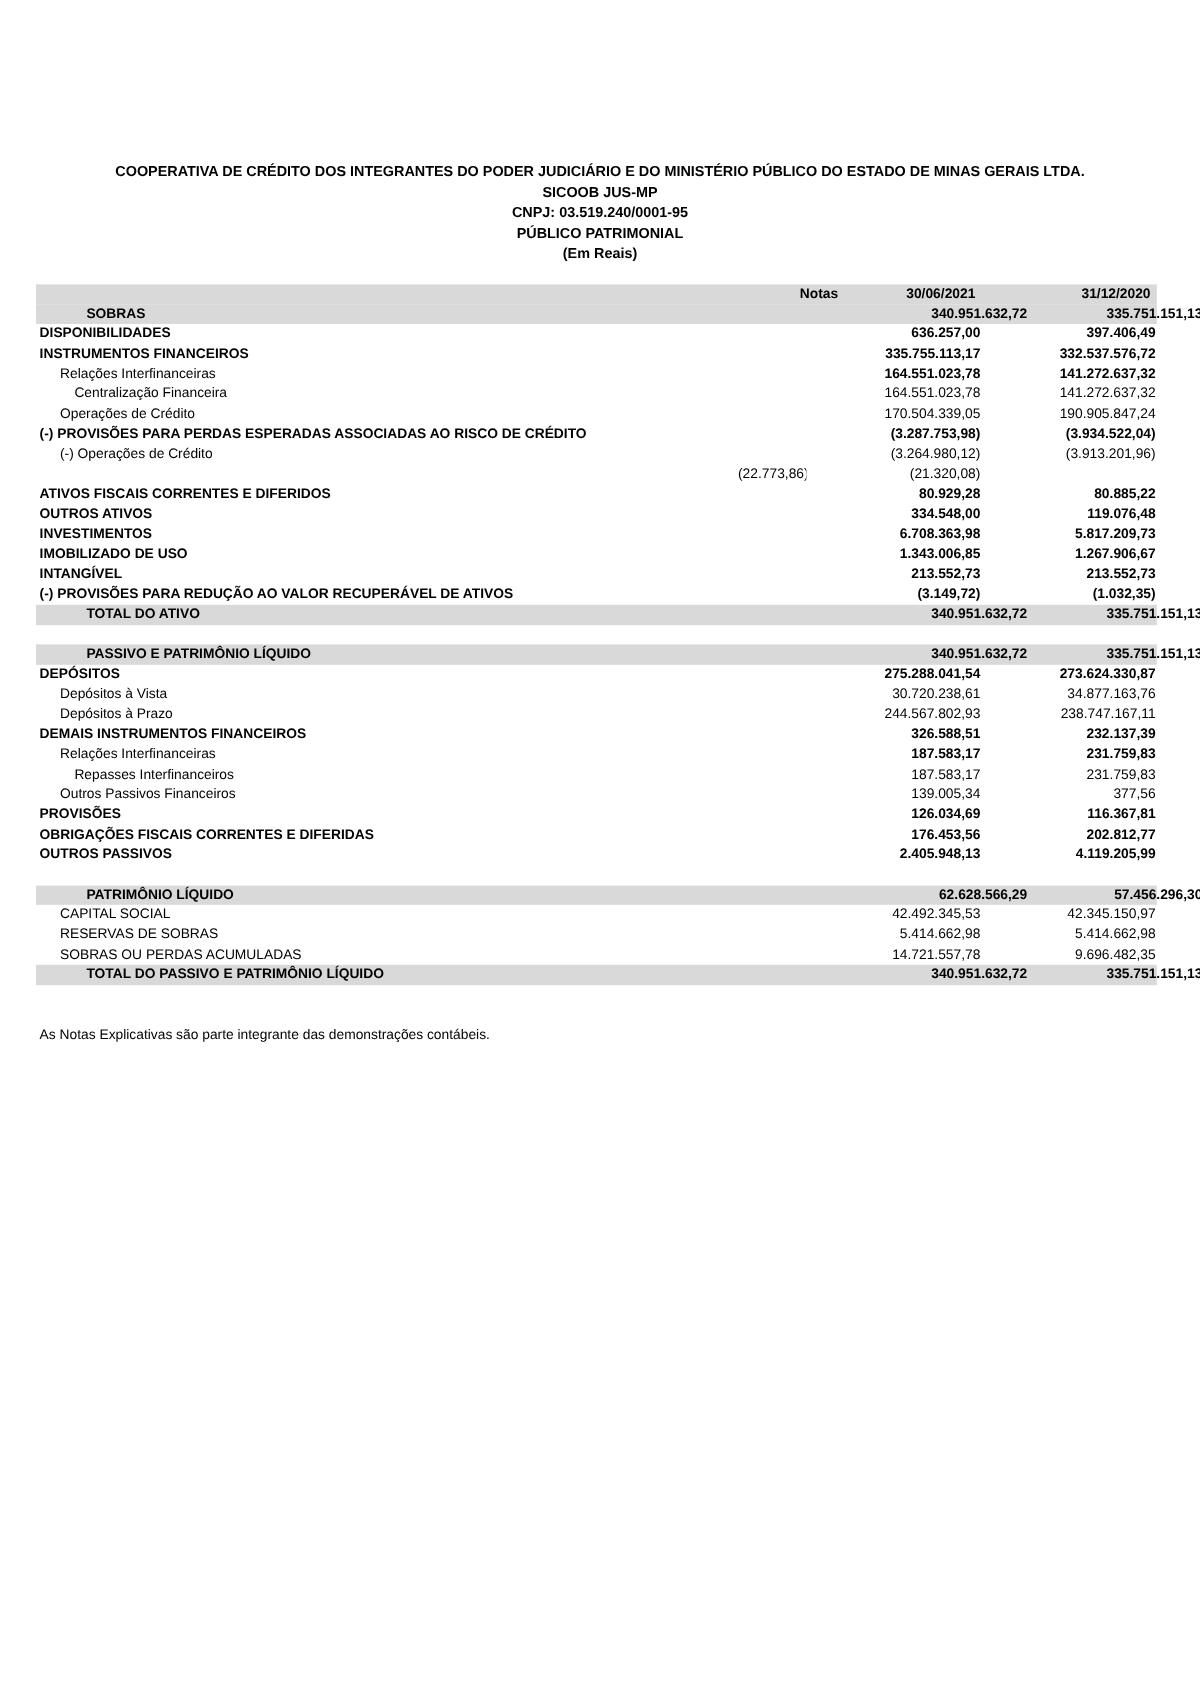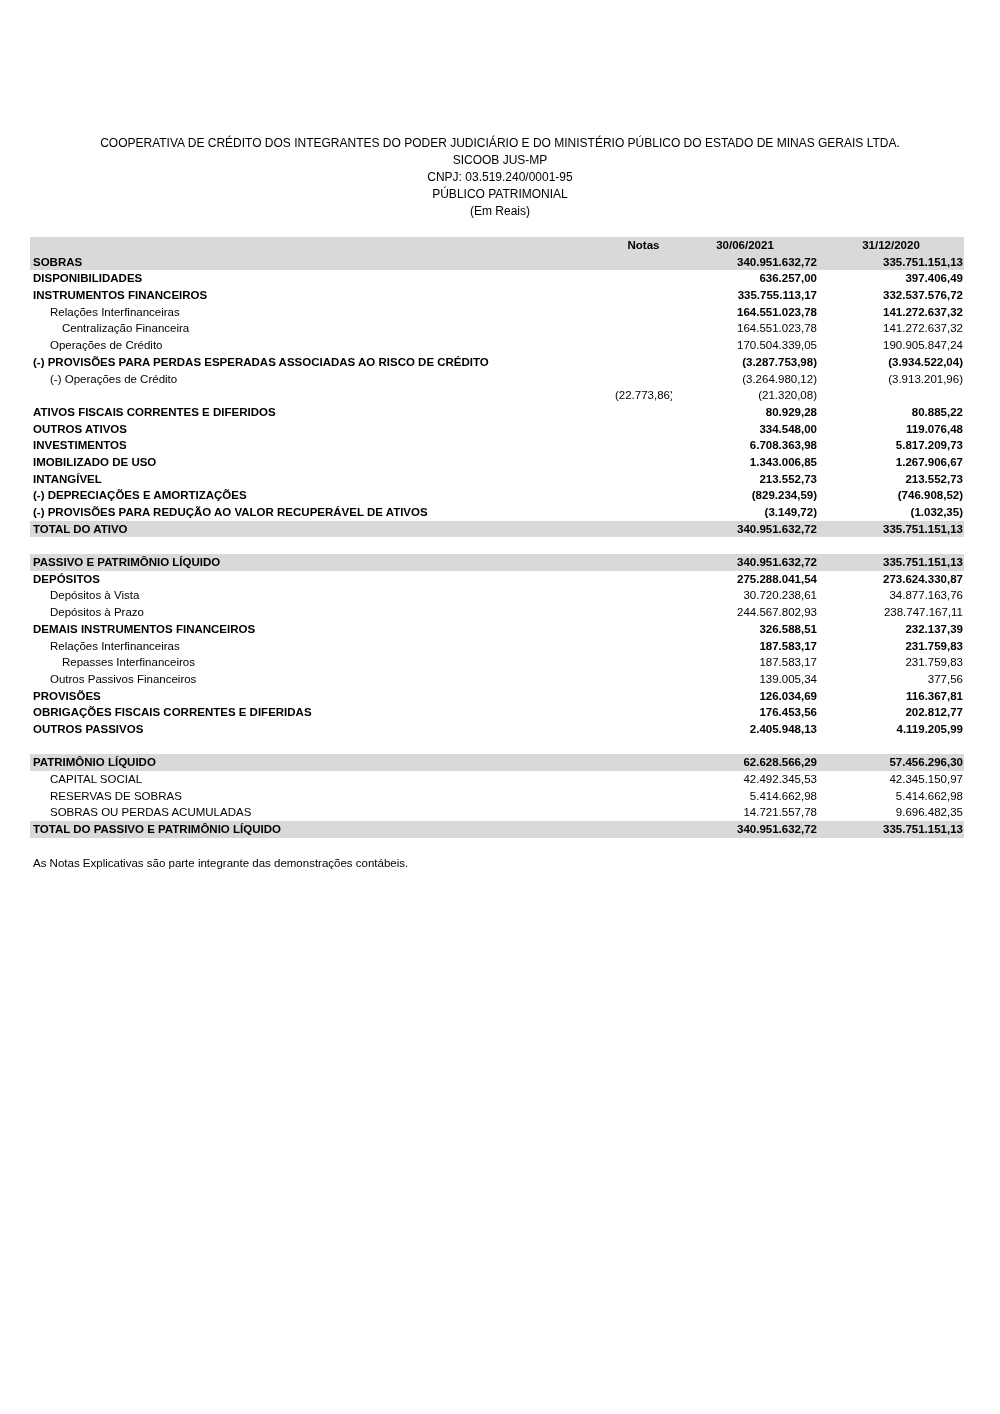--- a/index.html
+++ b/index.html
@@ -22,7 +22,7 @@
     top: 135px; left: 0;
     width: 1000px;
     text-align: center;
-    font-weight: normal;
+    font-weight: bold;
     font-size: 12px;
     line-height: 17px;
     white-space: nowrap;

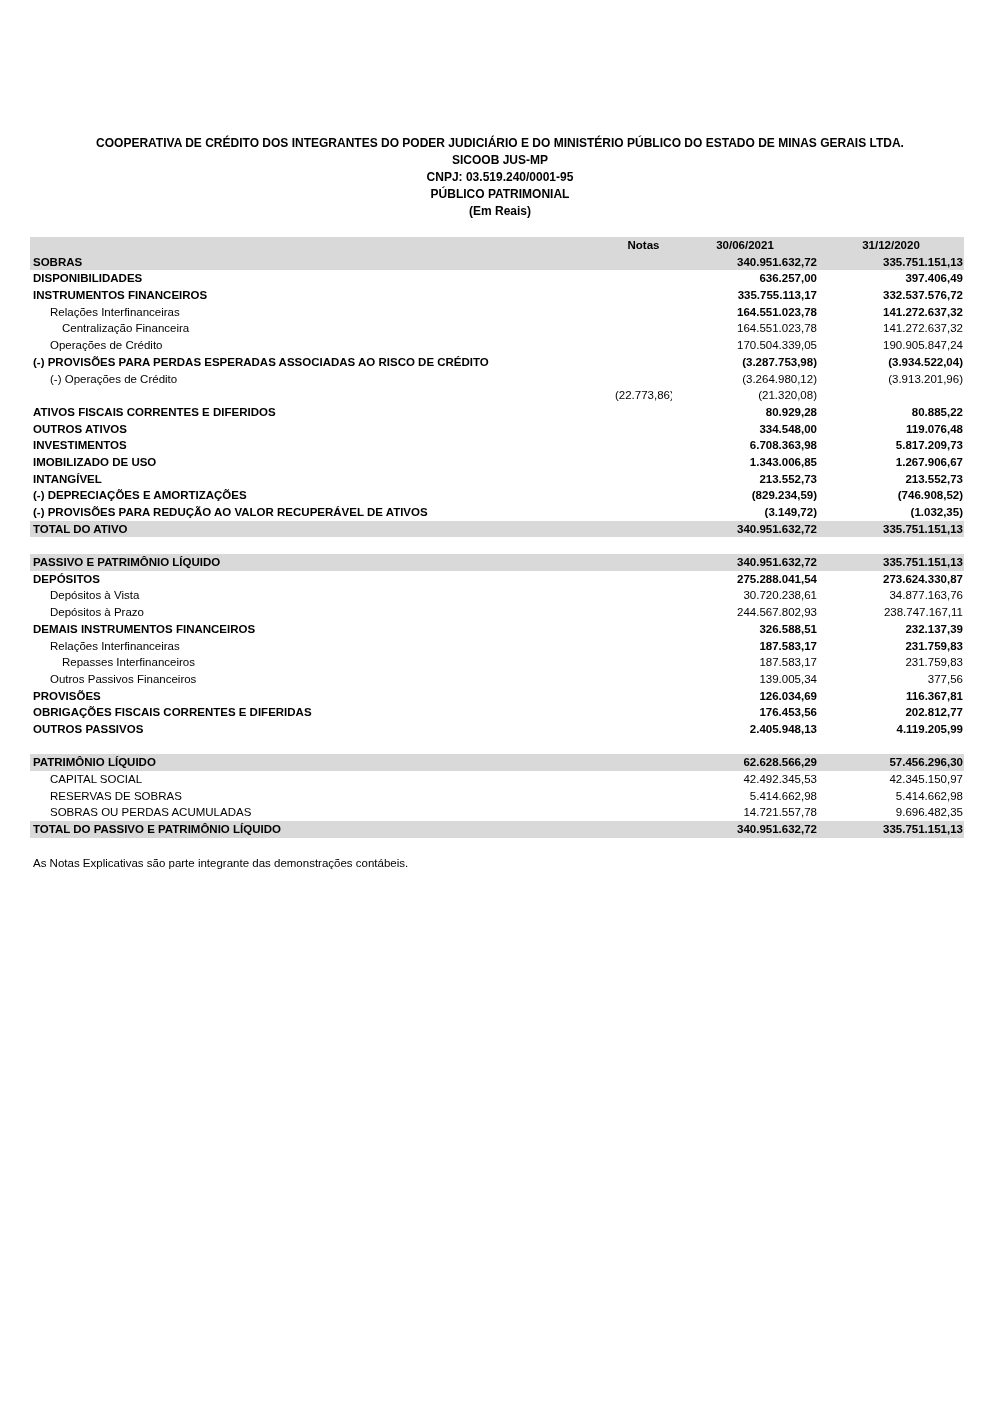--- a/index.html
+++ b/index.html
@@ -40,7 +40,7 @@
     height: 16.7px;
     align-items: center;
   }
-  .row.gray { background: #d9d9d9; }
+  .row.gray { background: #d9d9d9; padding-left: 39px; }
   .row.spacer { background: transparent; }
   .cell { overflow: hidden; white-space: nowrap; line-height: 16.7px; }
   .cell.label { padding-left: 3px; }

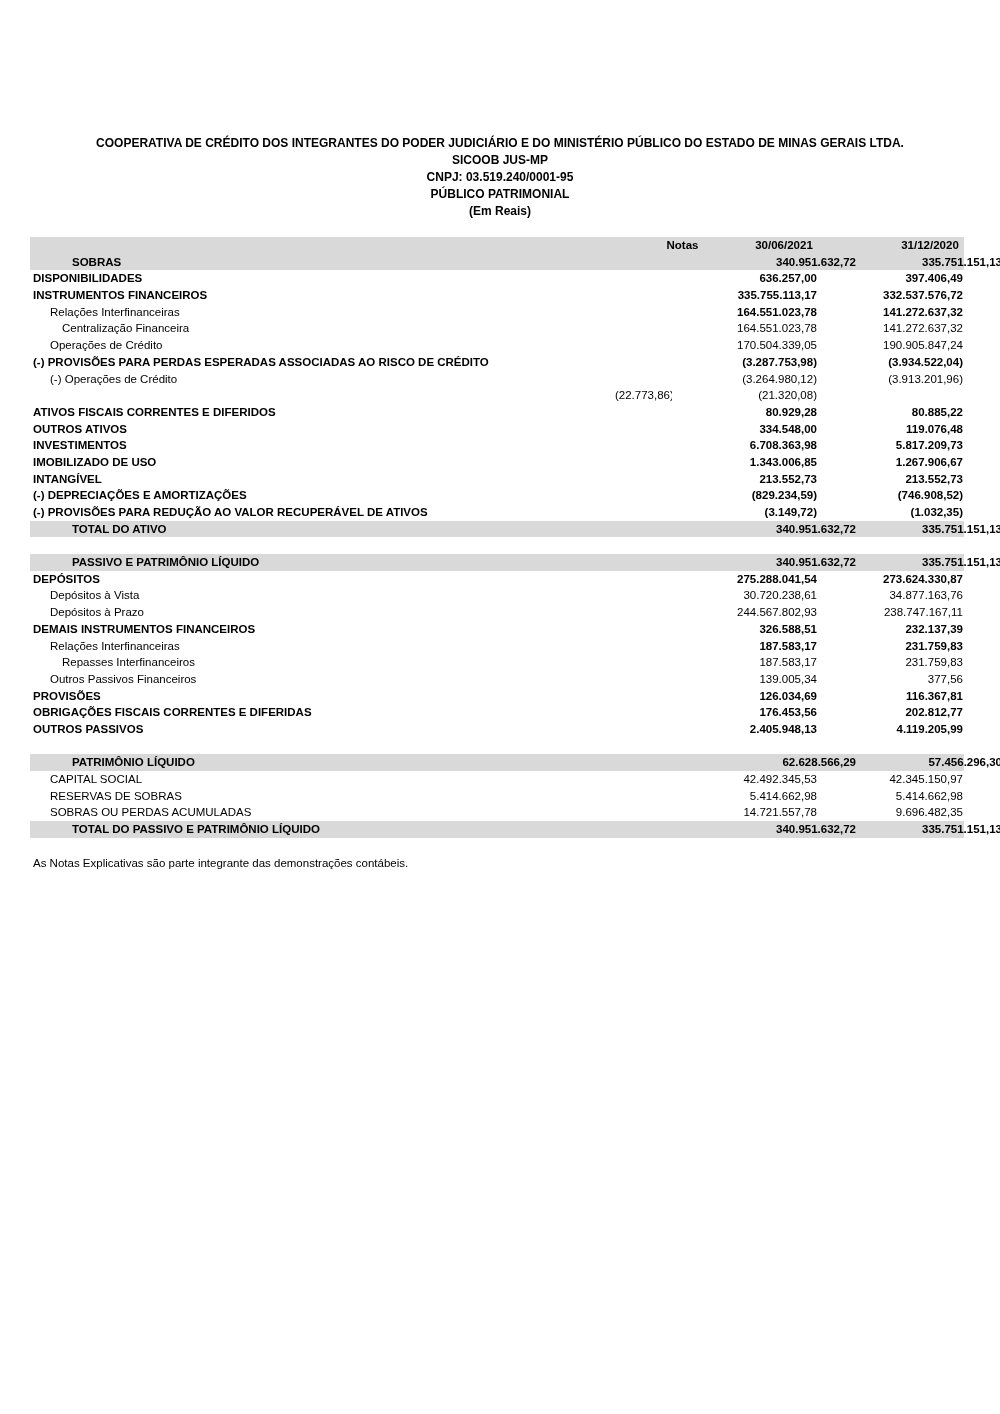--- a/index.html
+++ b/index.html
@@ -163,12 +163,6 @@
           <div class="cell v b">213.552,73</div>
         </div>
         <div class="row">
-          <div class="cell label b">(-) DEPRECIAÇÕES E AMORTIZAÇÕES</div>
-          <div class="cell notes"></div>
-          <div class="cell v b">(829.234,59)</div>
-          <div class="cell v b">(746.908,52)</div>
-        </div>
-        <div class="row">
           <div class="cell label b">(-) PROVISÕES PARA REDUÇÃO AO VALOR RECUPERÁVEL DE ATIVOS</div>
           <div class="cell notes"></div>
           <div class="cell v b">(3.149,72)</div>

